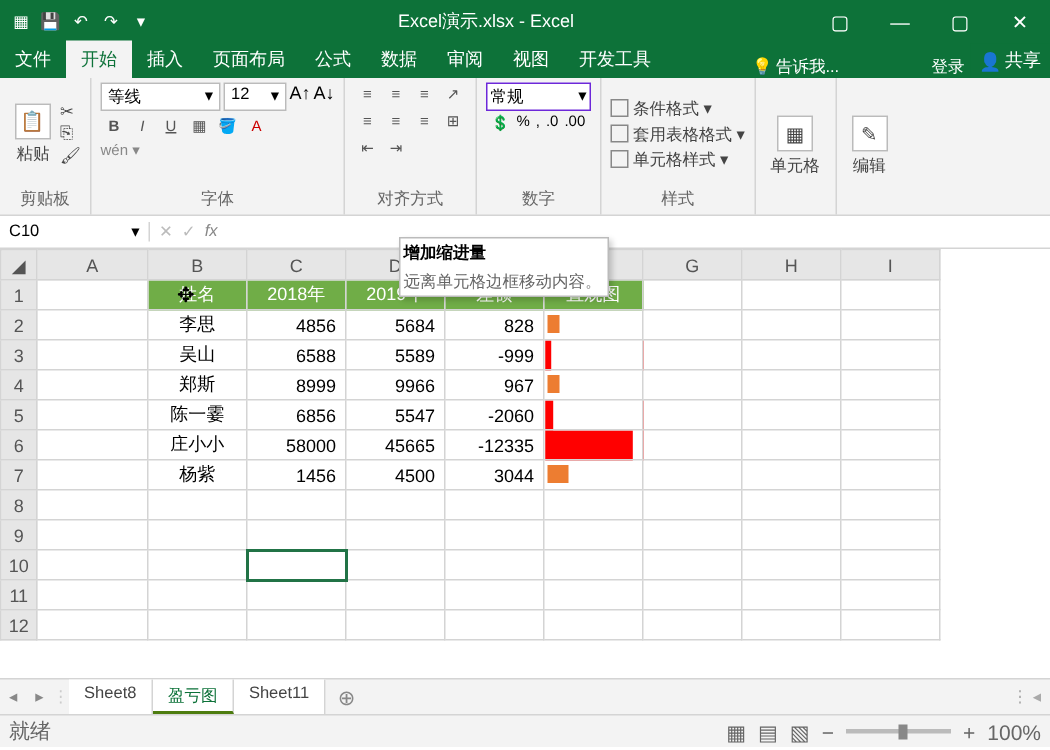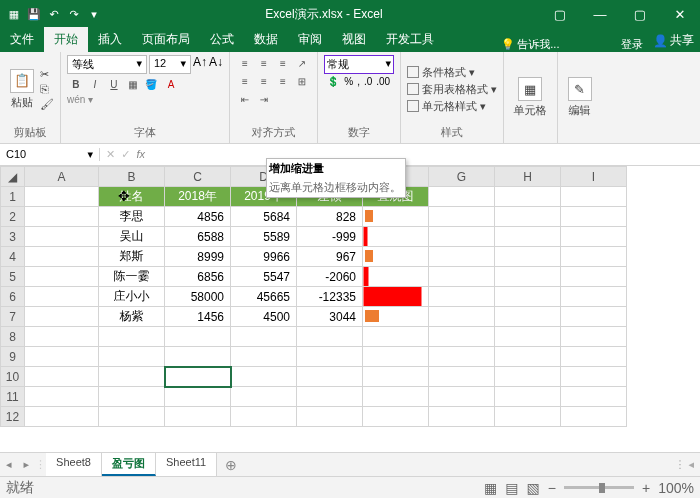--- a/index.html
+++ b/index.html
@@ -62,7 +62,7 @@
 .sheet-tabs { height: 24px; border-top: 1px solid #d4d4d4; display: flex; align-items: center; background: #f3f3f3; font-size: 11px; }
 .sheet-tabs .nav { padding: 0 6px; color: #888; }
 .stab { padding: 3px 10px; border-right: 1px solid #d4d4d4; background: #fff; color: #444; }
-.stab.active { border-bottom: 2px solid #0369a1; color: #0d7239; font-weight: bold; }
+.stab.active { border-bottom: 2px solid #4d7c0f; color: #0d7239; font-weight: normal; }
 .add { padding: 0 8px; font-size: 14px; color: #888; }
 
 .status { height: 22px; background: #f3f3f3; border-top: 1px solid #d4d4d4; display: flex; align-items: center; font-size: 14px; color: #666; padding: 0 6px; justify-content: space-between; }

